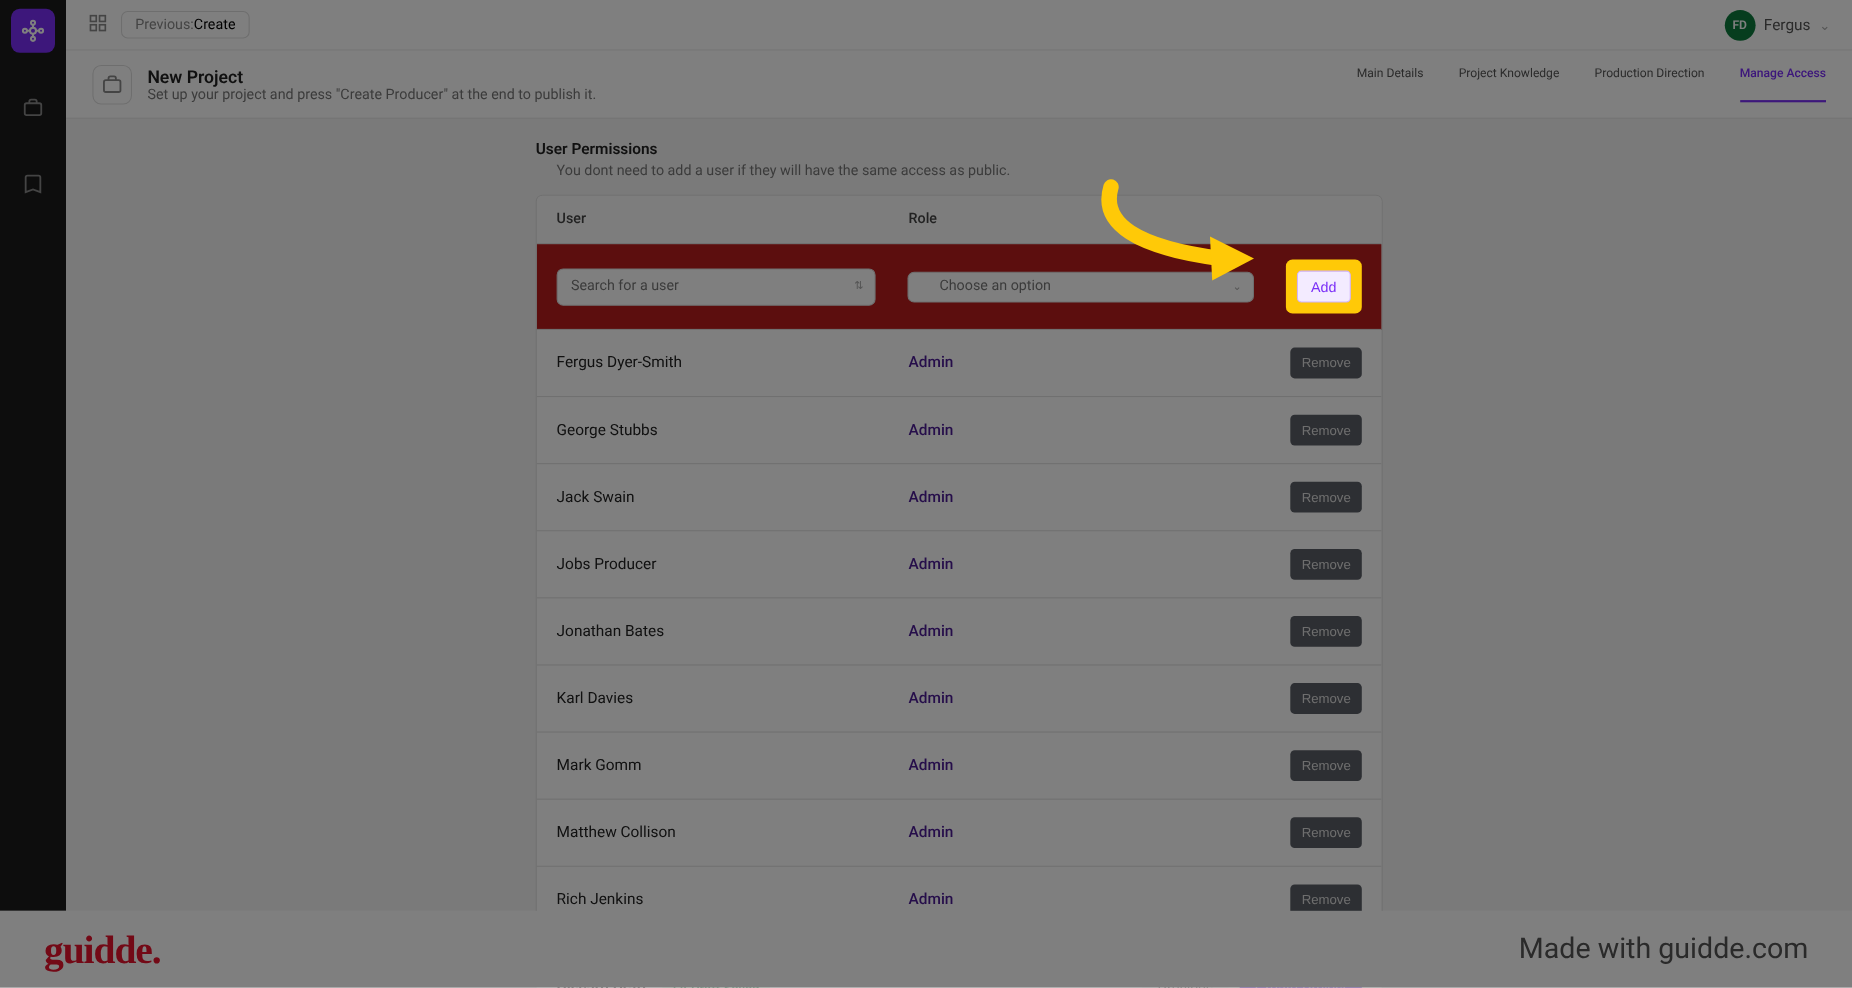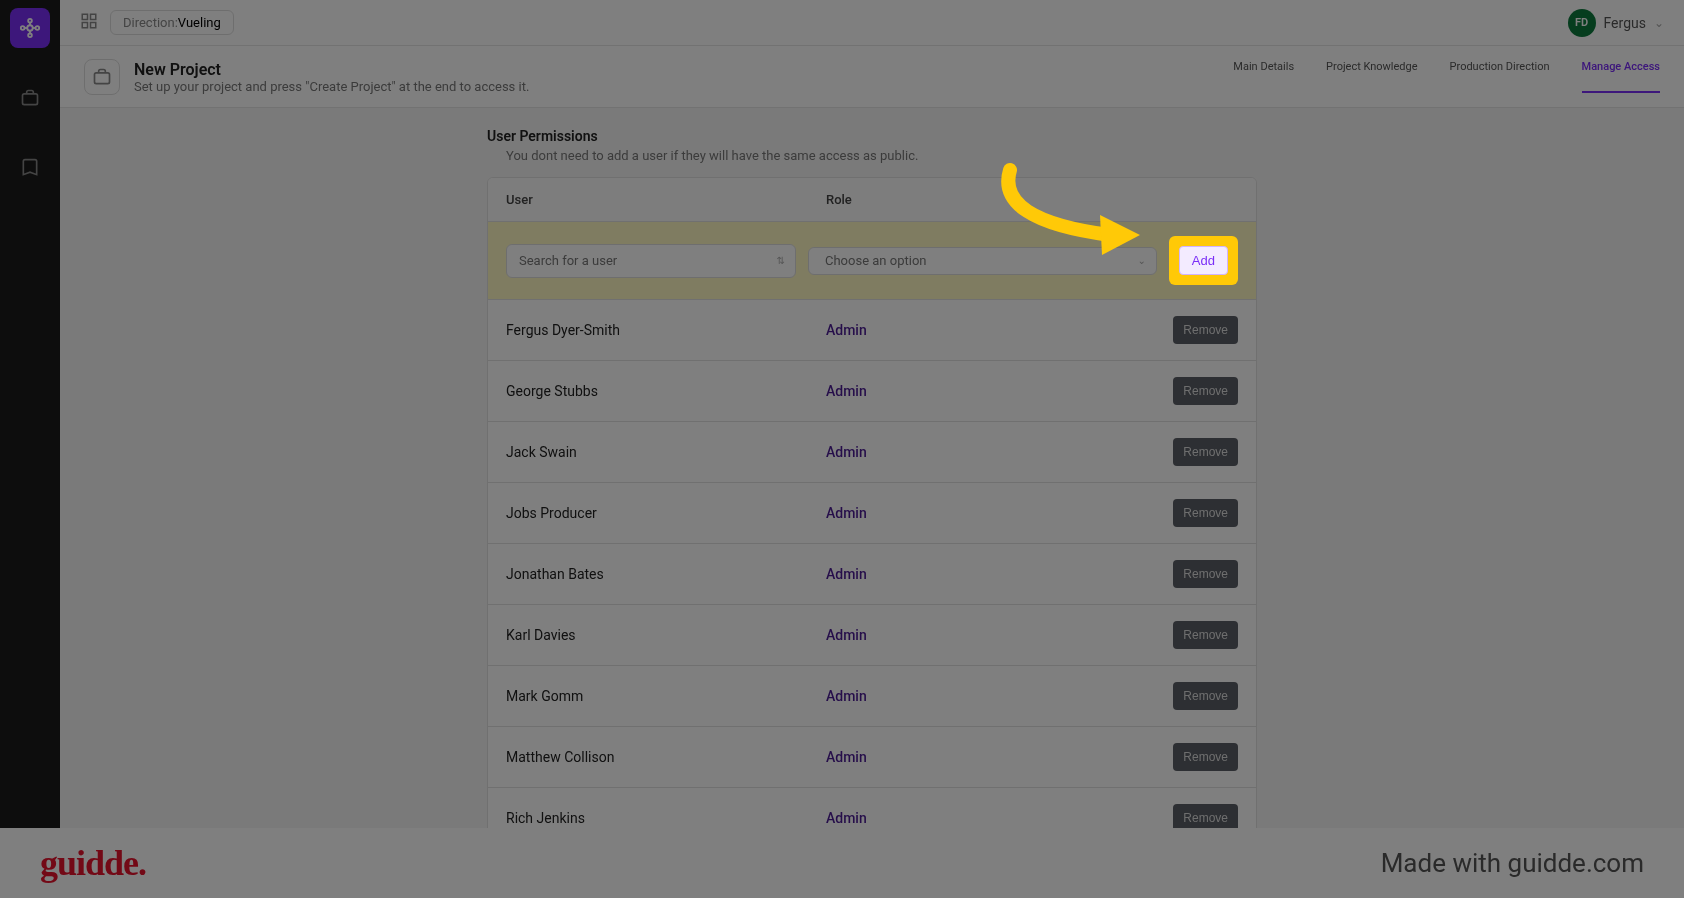--- a/index.html
+++ b/index.html
@@ -128,7 +128,7 @@
           </svg>
       </span>
       <span class="workspace-pill">
-        <span class="lbl">Direction:</span><span>Vueling</span>
+        <span class="lbl">Previous:</span><span>Vueling</span>
       </span>
     </div>
     <div class="topbar-right">

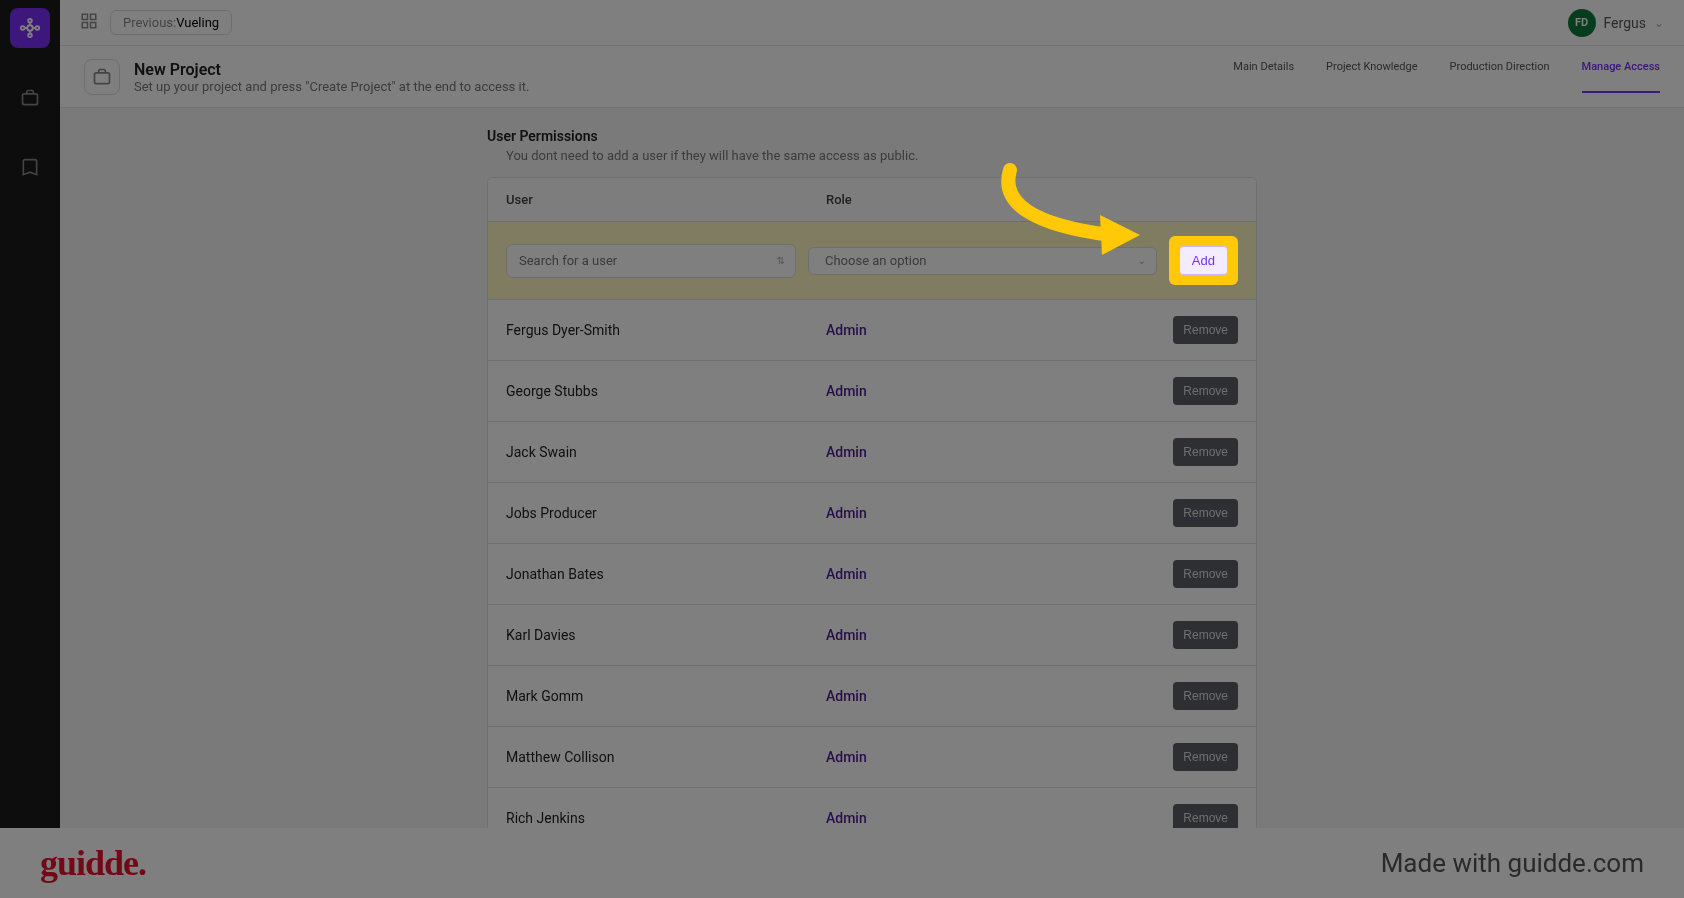--- a/index.html
+++ b/index.html
@@ -128,7 +128,7 @@
           </svg>
       </span>
       <span class="workspace-pill">
-        <span class="lbl">Previous:</span><span>Vueling</span>
+        <span class="lbl">Previous:</span><span>Create</span>
       </span>
     </div>
     <div class="topbar-right">

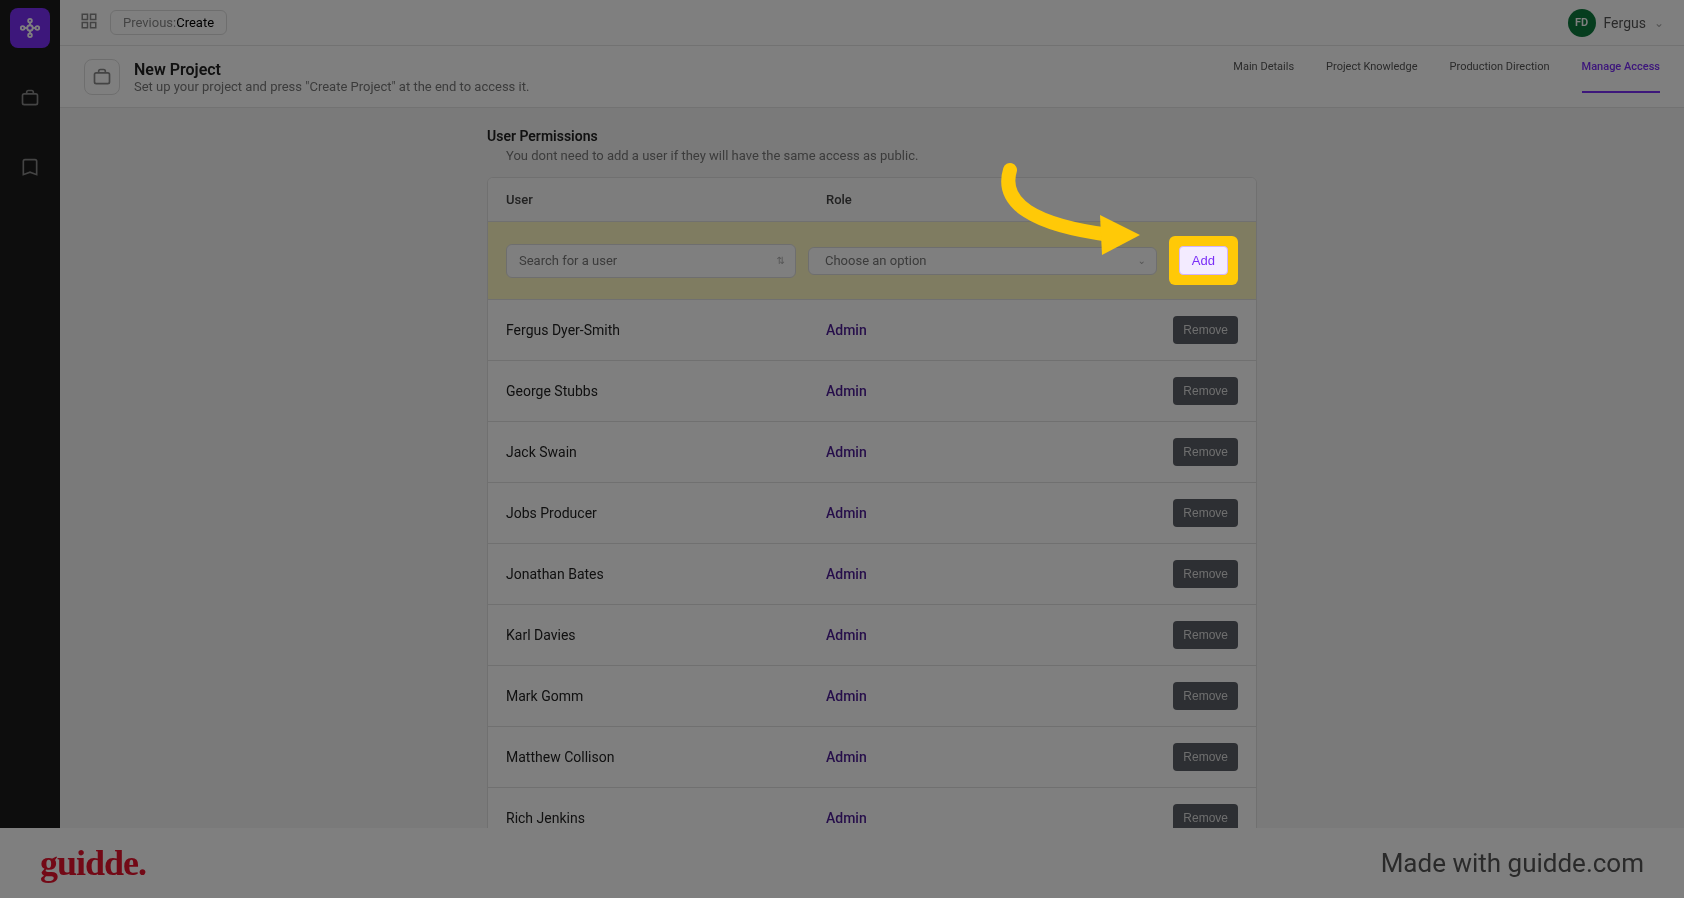--- a/index.html
+++ b/index.html
@@ -148,7 +148,7 @@
       </div>
       <div>
         <div class="project-title">New Project</div>
-        <div class="project-sub">Set up your project and press "Create Project" at the end to access it.</div>
+        <div class="project-sub">Set up your project and press "Create Producer" at the end to publish it.</div>
       </div>
     </div>
     <div class="tabs" id="tabs">

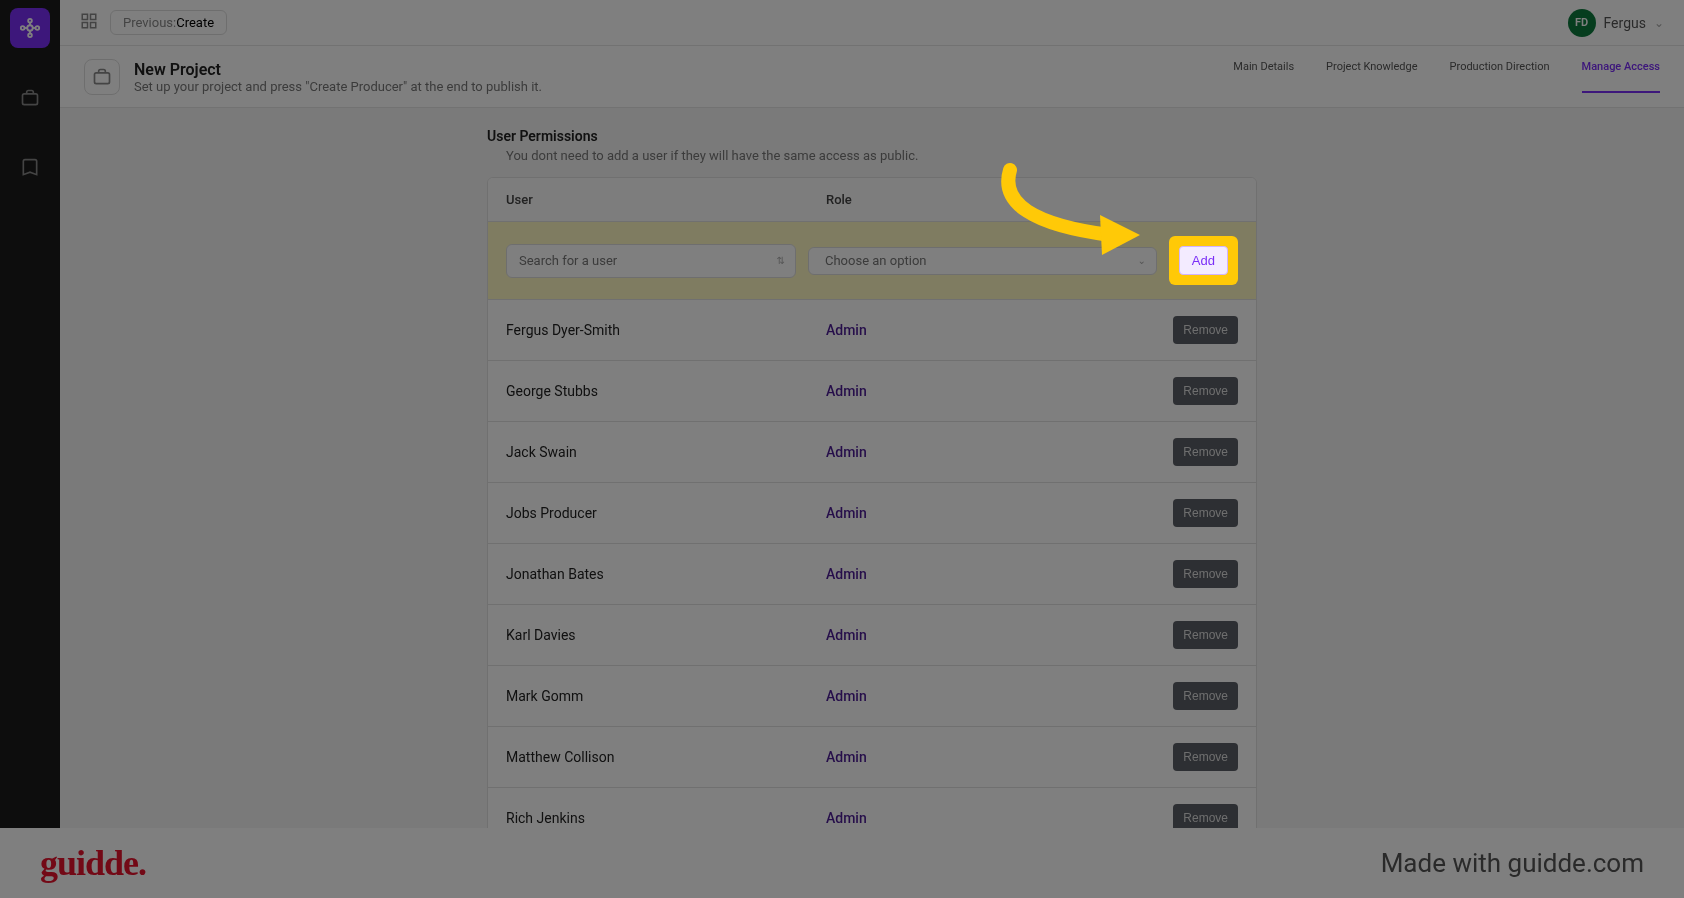--- a/index.html
+++ b/index.html
@@ -48,7 +48,7 @@
 .col-role { flex: 1; }
 .col-act { flex: 0 0 90px; }
 
-.filter-row { display: flex; align-items: center; gap: 12px; padding: 14px 18px; border-bottom: 1px solid #e0e0e0; background: #fef9c3; }
+.filter-row { display: flex; align-items: center; gap: 29px; padding: 14px 18px; border-bottom: 1px solid #e0e0e0; background: #b91c1c; }
 .search-box { flex: 0 0 290px; height: 34px; border: 1px solid #ddd; border-radius: 6px; padding: 0 28px 0 12px; font-size: 13px; color: #777; background: #fff; position: relative; display: flex; align-items: center; }
 .search-box .up-down { position: absolute; right: 10px; color: #aaa; font-size: 10px; line-height: 1; }
 .select-box { flex: 1; height: 28px; border: 1px solid #ddd; border-radius: 6px; padding: 0 28px 0 16px; font-size: 13px; color: #777; background: #fff; position: relative; display: flex; align-items: center; }

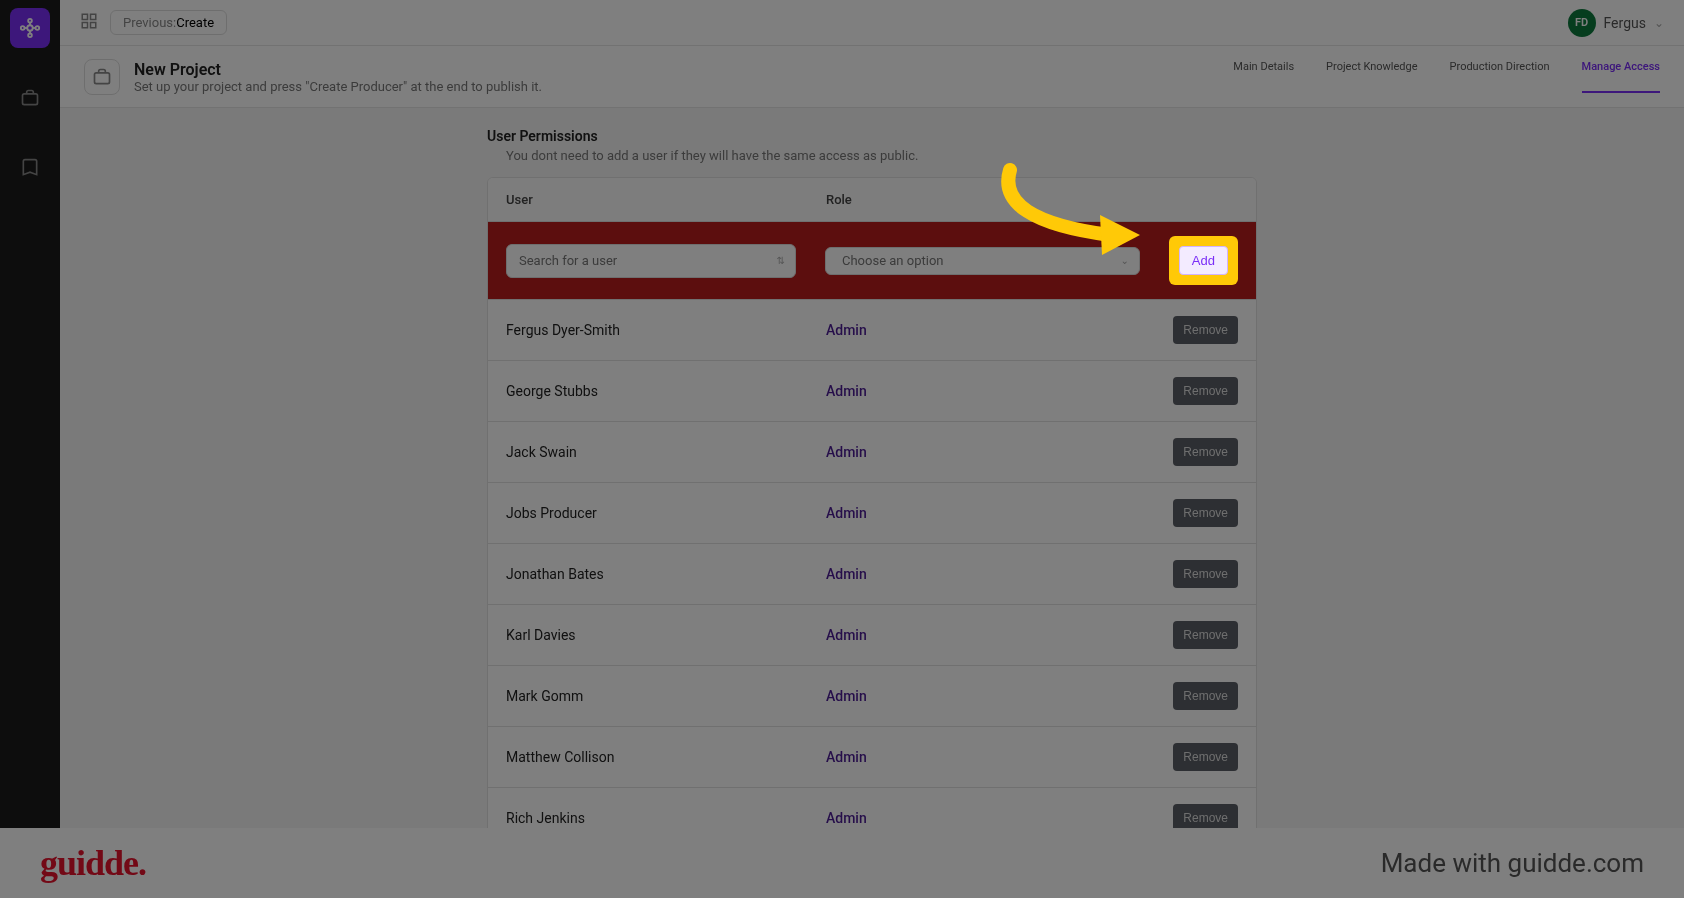--- a/index.html
+++ b/index.html
@@ -51,7 +51,7 @@
 .filter-row { display: flex; align-items: center; gap: 29px; padding: 14px 18px; border-bottom: 1px solid #e0e0e0; background: #b91c1c; }
 .search-box { flex: 0 0 290px; height: 34px; border: 1px solid #ddd; border-radius: 6px; padding: 0 28px 0 12px; font-size: 13px; color: #777; background: #fff; position: relative; display: flex; align-items: center; }
 .search-box .up-down { position: absolute; right: 10px; color: #aaa; font-size: 10px; line-height: 1; }
-.select-box { flex: 1; height: 28px; border: 1px solid #ddd; border-radius: 6px; padding: 0 28px 0 16px; font-size: 13px; color: #777; background: #fff; position: relative; display: flex; align-items: center; }
+.select-box { flex: 1; height: 28px; border: 1px solid #ddd; border-radius: 6px; padding: 0 28px 0 28px; font-size: 13px; color: #777; background: #fff; position: relative; display: flex; align-items: center; }
 .select-box .caret { position: absolute; right: 10px; color: #aaa; font-size: 10px; }
 
 .add-btn-wrap { flex: 0 0 auto; position: relative; z-index: 100; }

